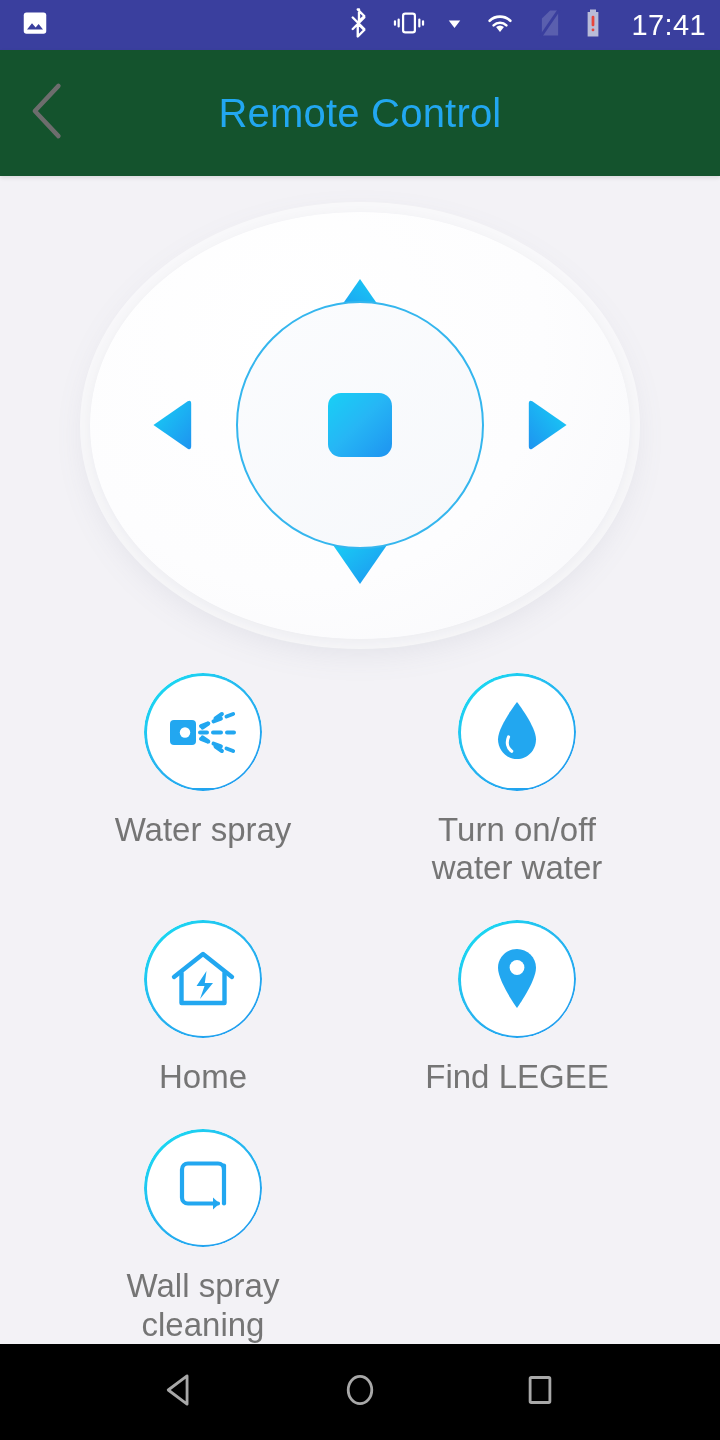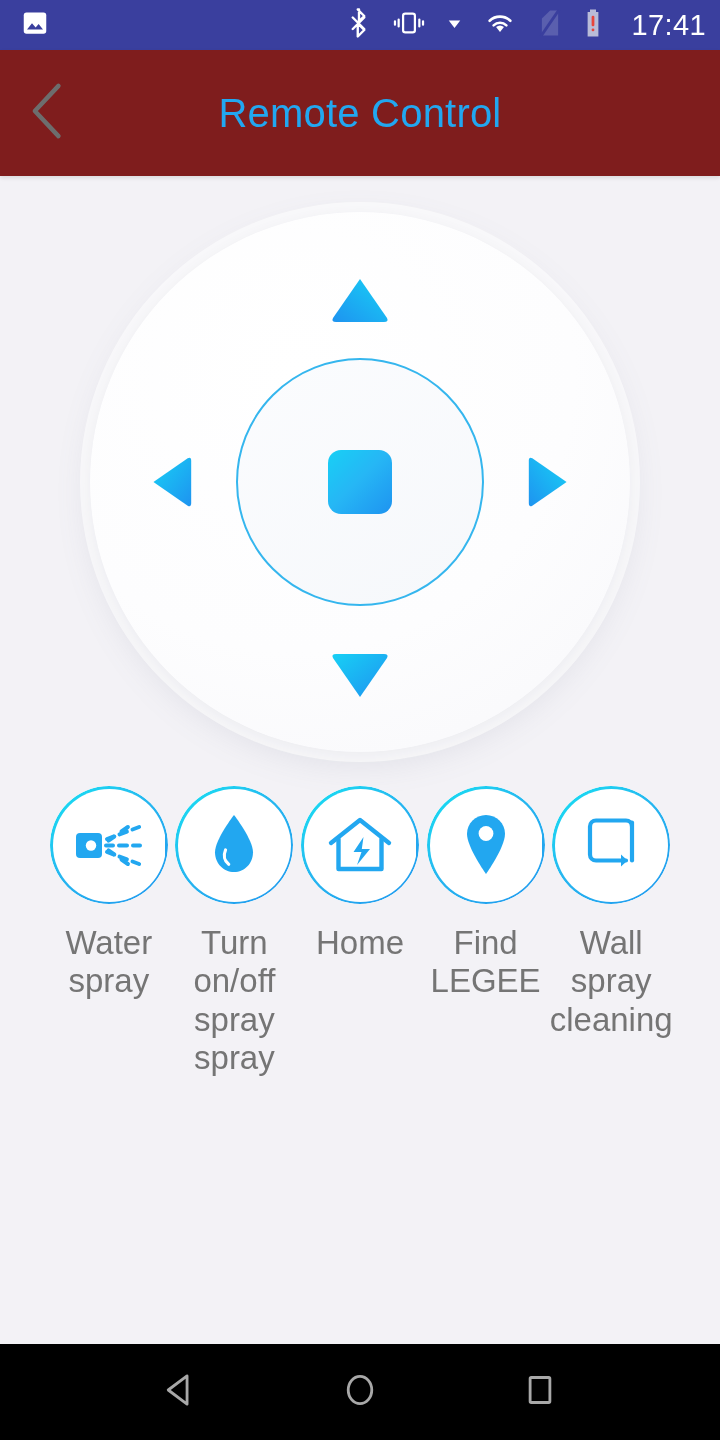--- a/index.html
+++ b/index.html
@@ -37,7 +37,7 @@
   
   .appbar {
     height:126px; flex:0 0 126px;
-    background:#7f1d1d;
+    background:#14532d;
     display:flex; align-items:center;
     position:relative;
     box-shadow:0 2px 4px rgba(0,0,0,0.10);

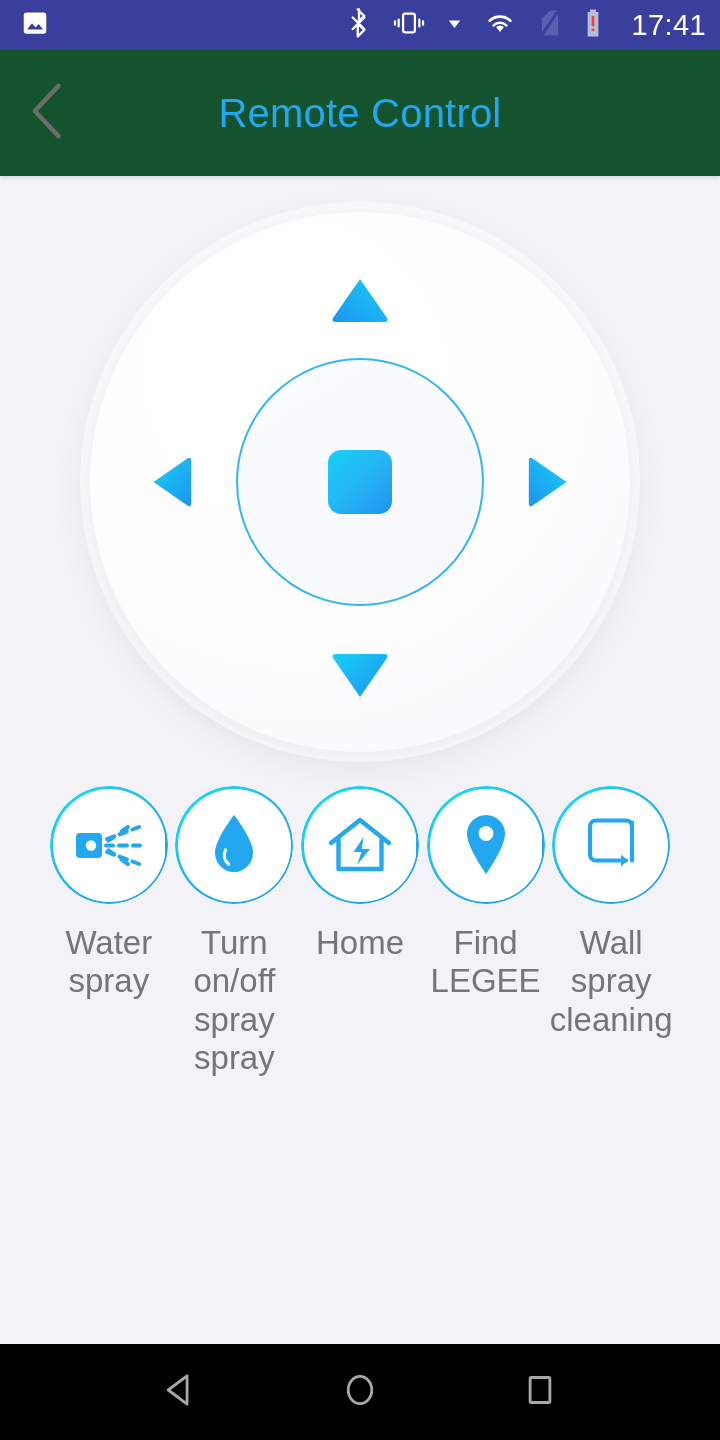--- a/index.html
+++ b/index.html
@@ -117,8 +117,8 @@
     width:100%;
     margin-top:34px;
     display:grid;
-    grid-template-columns:repeat(5,1fr);
-    row-gap:21px;
+    grid-template-columns:repeat(2,1fr);
+    row-gap:33px;
     padding:0 46px;
   }
   .cell {

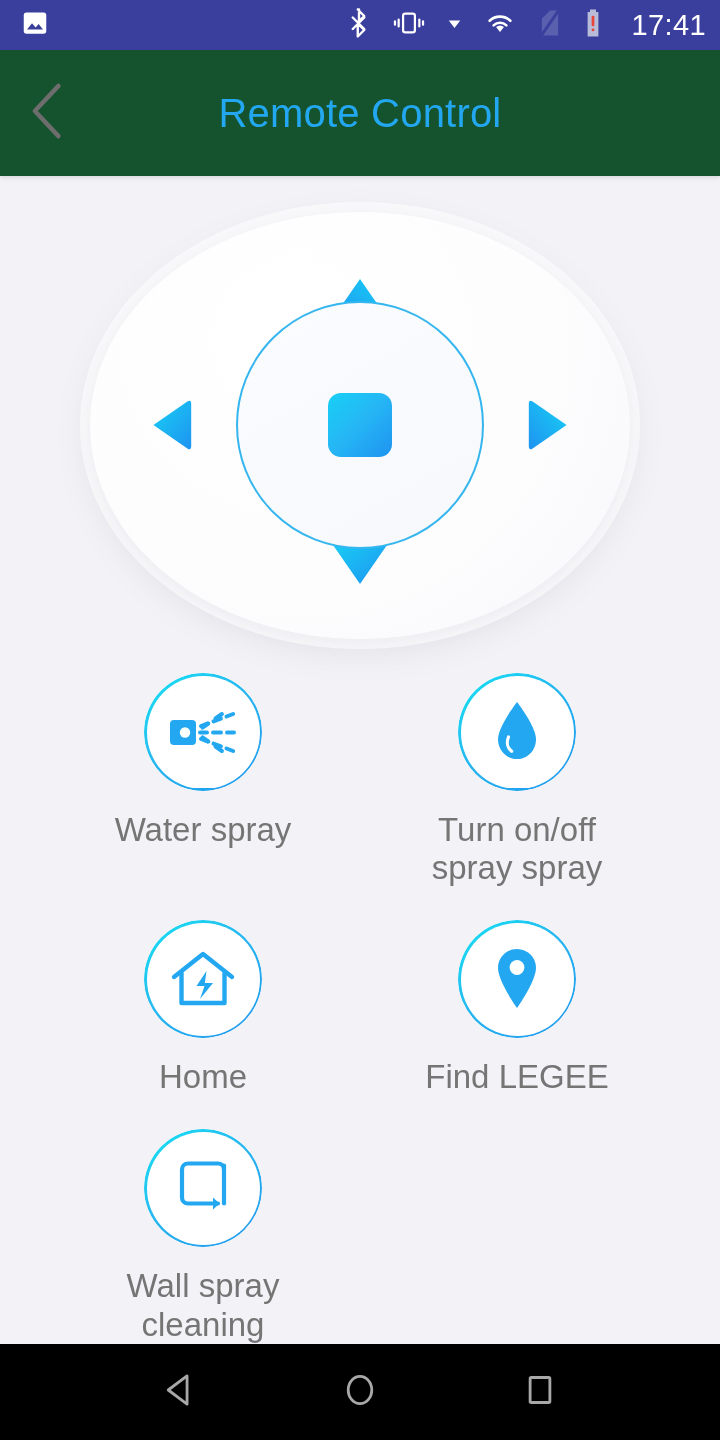--- a/index.html
+++ b/index.html
@@ -350,7 +350,7 @@
           </span>
         </div>
         <div class="cap">Turn on/off
-spray spray</div>
+water water</div>
       </div>
 
       <div class="cell">

